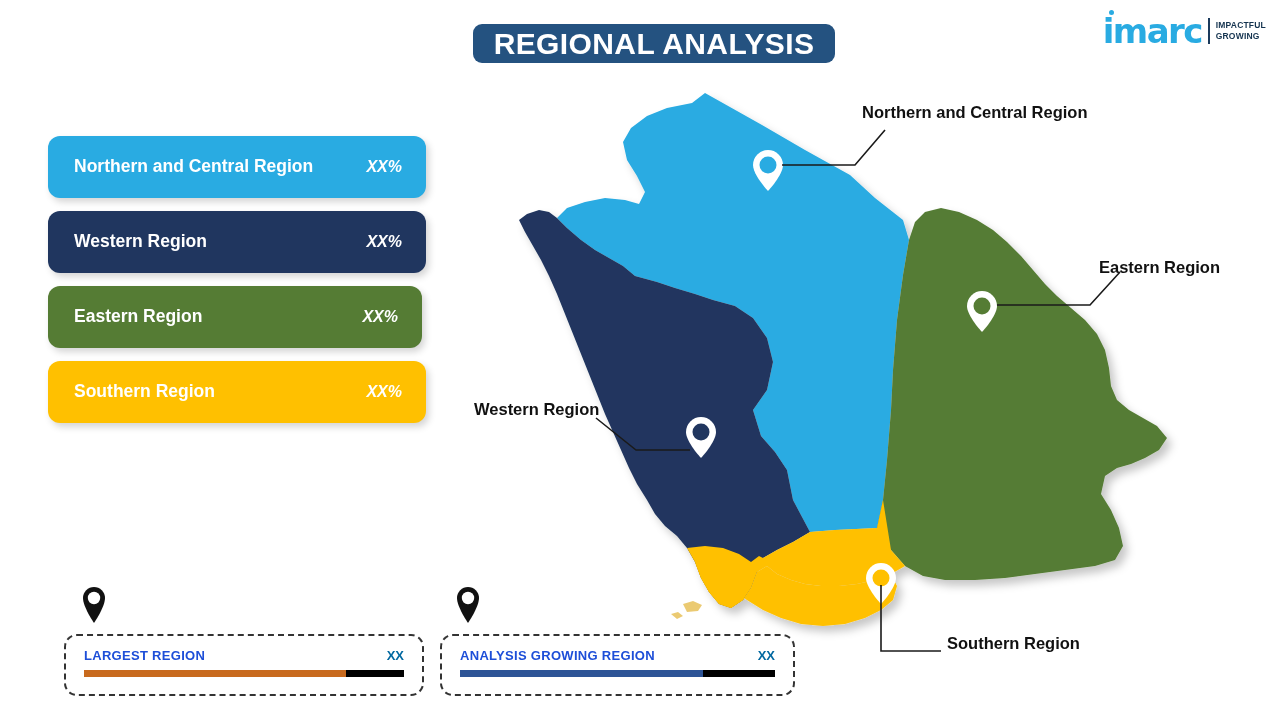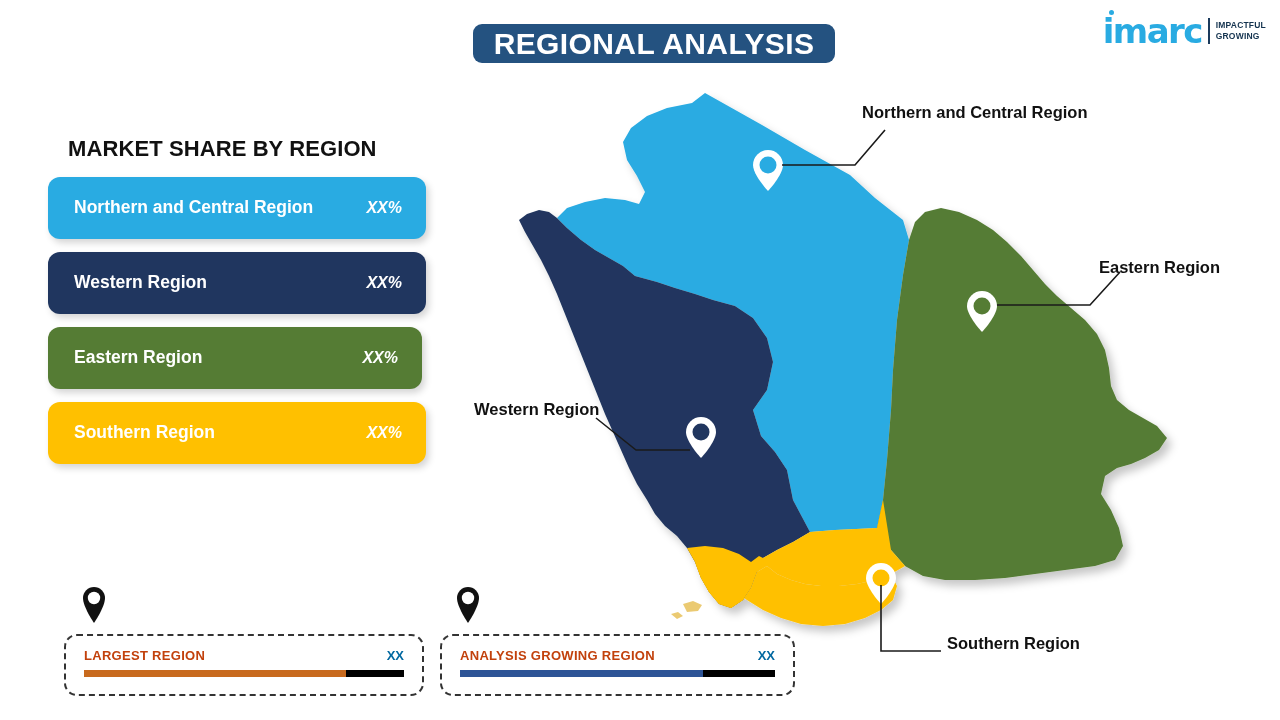--- a/index.html
+++ b/index.html
@@ -190,7 +190,6 @@
 </div>
 
 <div class="legend">
-  <div class="legend-title">MARKET SHARE BY REGION</div>
 
   <div class="legend-bar bar-0" style="background: rgb(41, 171, 226);">
     <div class="lb-label">Northern and Central Region</div>

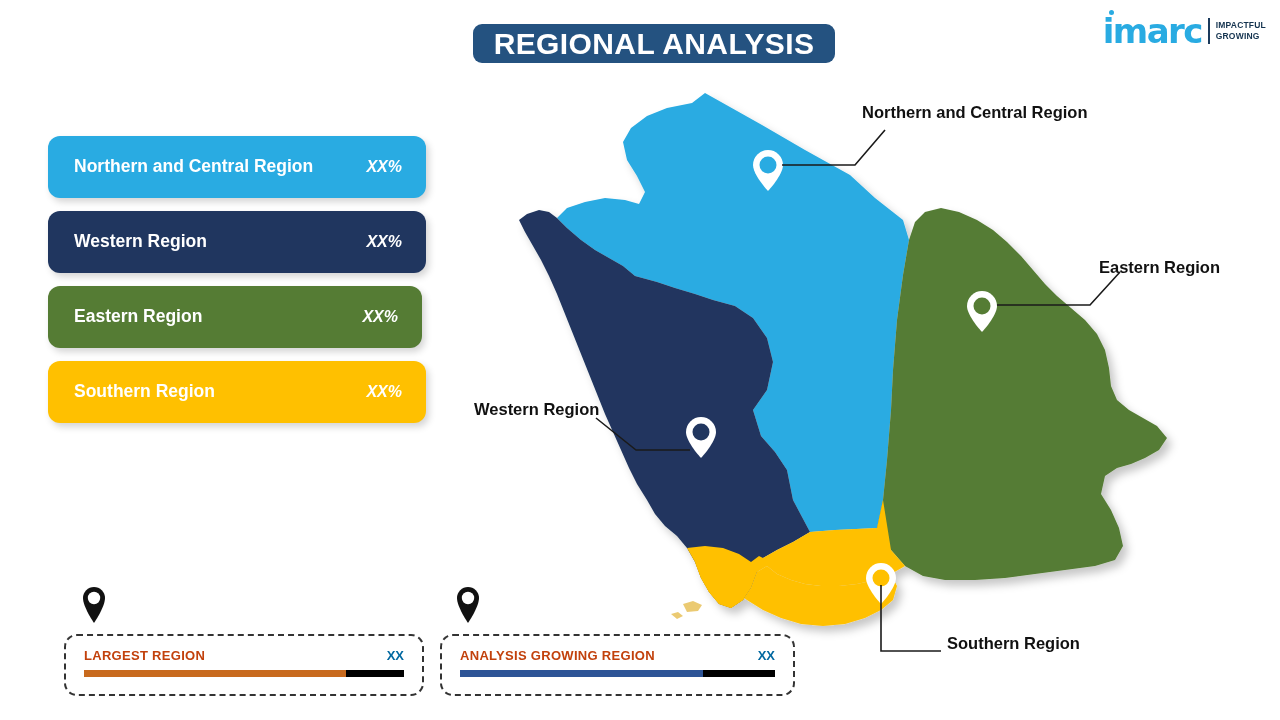--- a/index.html
+++ b/index.html
@@ -121,7 +121,7 @@
     margin-bottom:7px;
   }
   .stat-label{
-    font-size:13px; font-weight:bold; color:#c2410c; letter-spacing:0.3px;
+    font-size:13px; font-weight:bold; color:#1d4ed8; letter-spacing:0.3px;
   }
   .stat-value{
     font-size:13px; font-weight:bold; color:#0369a1;

